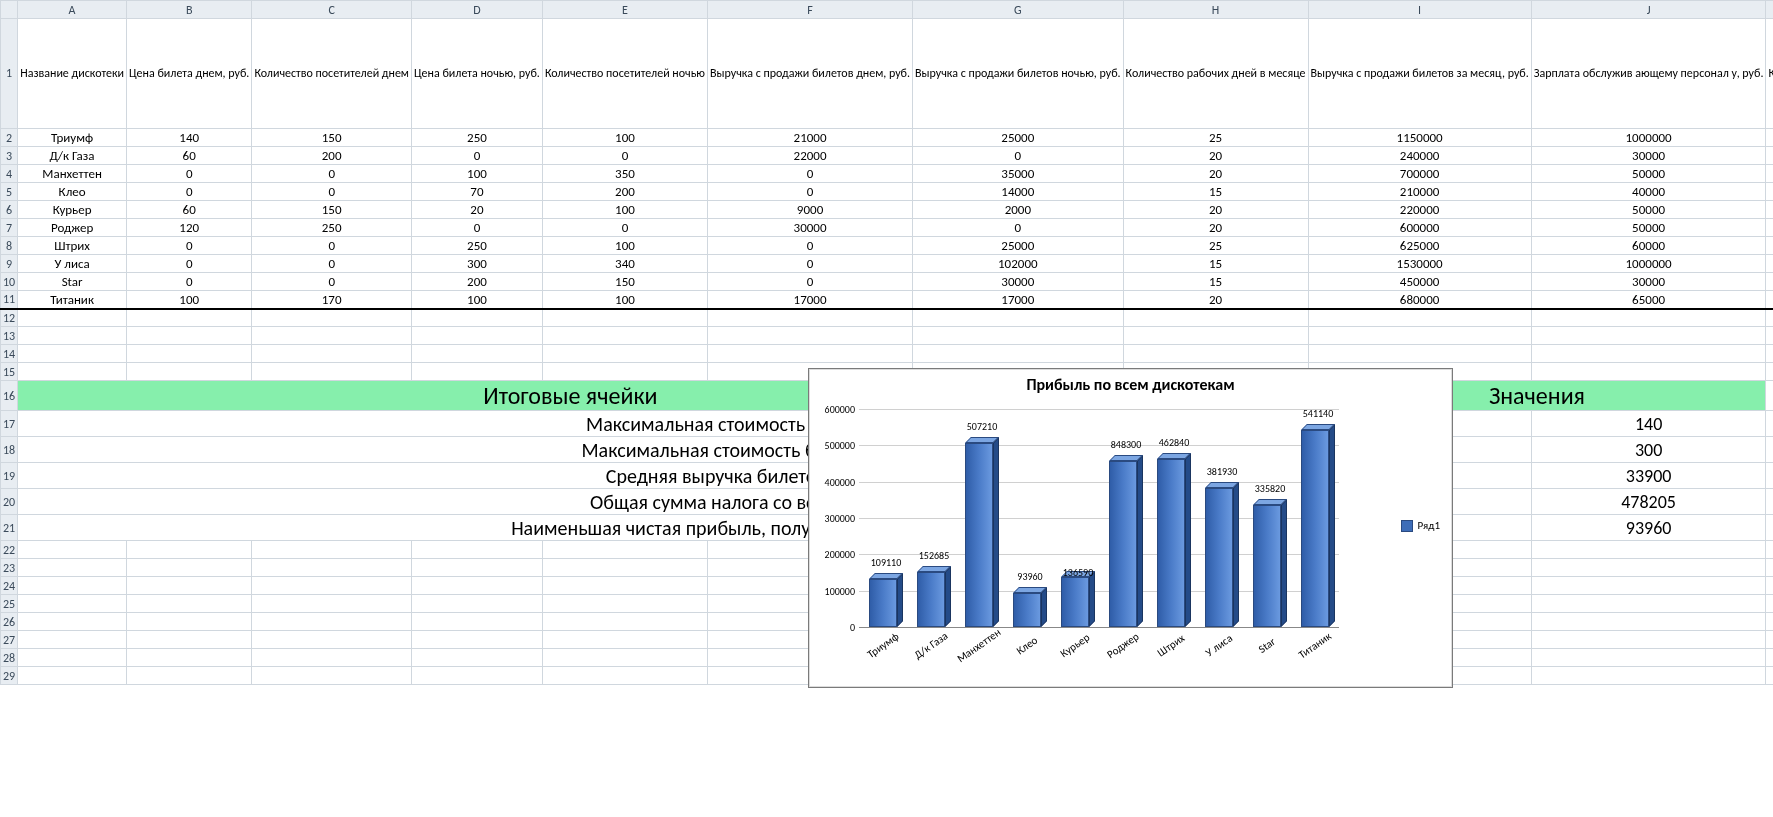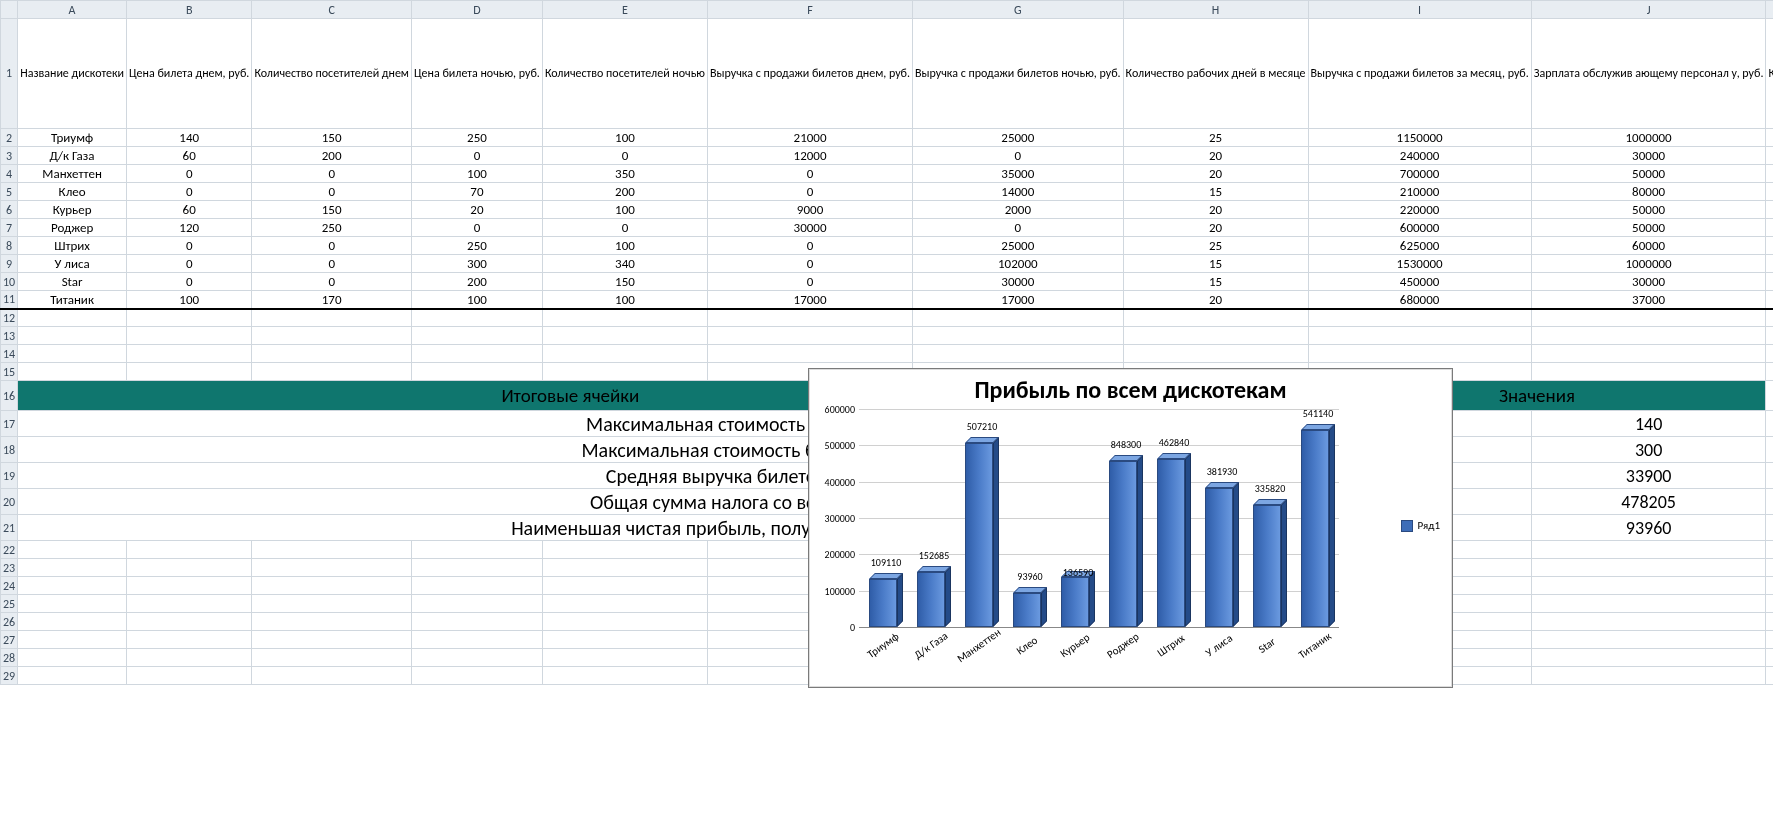--- a/index.html
+++ b/index.html
@@ -257,7 +257,7 @@
           <td class="num">200</td>
           <td class="num">0</td>
           <td class="num">0</td>
-          <td class="num">12000</td>
+          <td class="num">22000</td>
           <td class="num">0</td>
           <td class="num">20</td>
           <td class="num">240000</td>

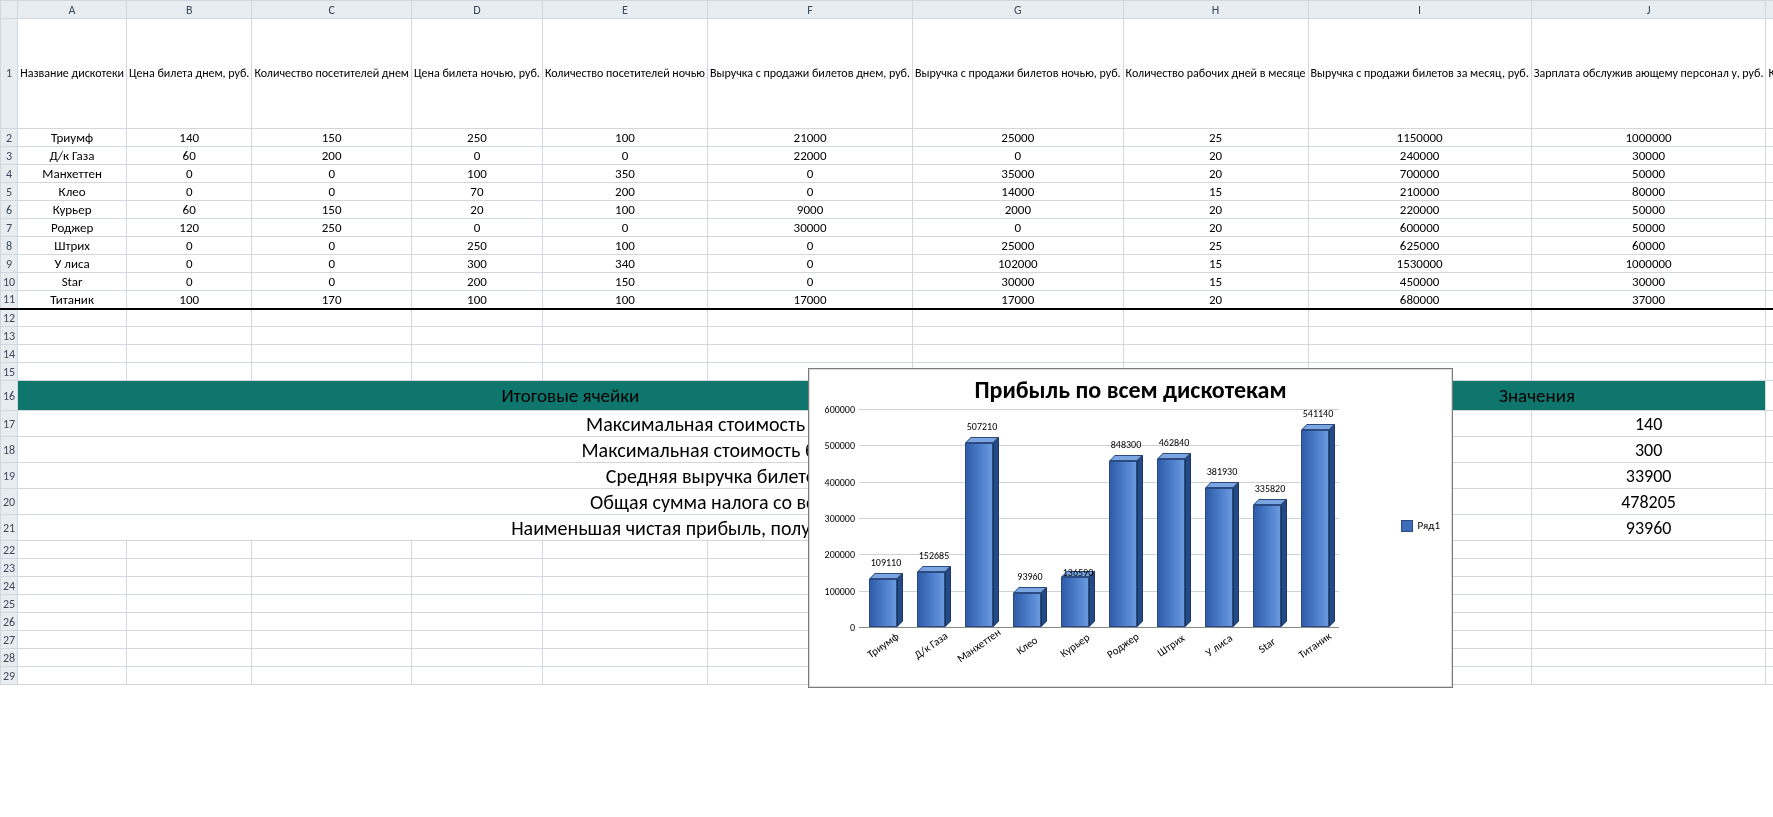--- a/index.html
+++ b/index.html
@@ -289,7 +289,7 @@
           <td class="num">14000</td>
           <td class="num">15</td>
           <td class="num">210000</td>
-          <td class="num">80000</td>
+          <td class="num">40000</td>
           <td class="num">8</td>
         </tr>
         <tr class="data-row">

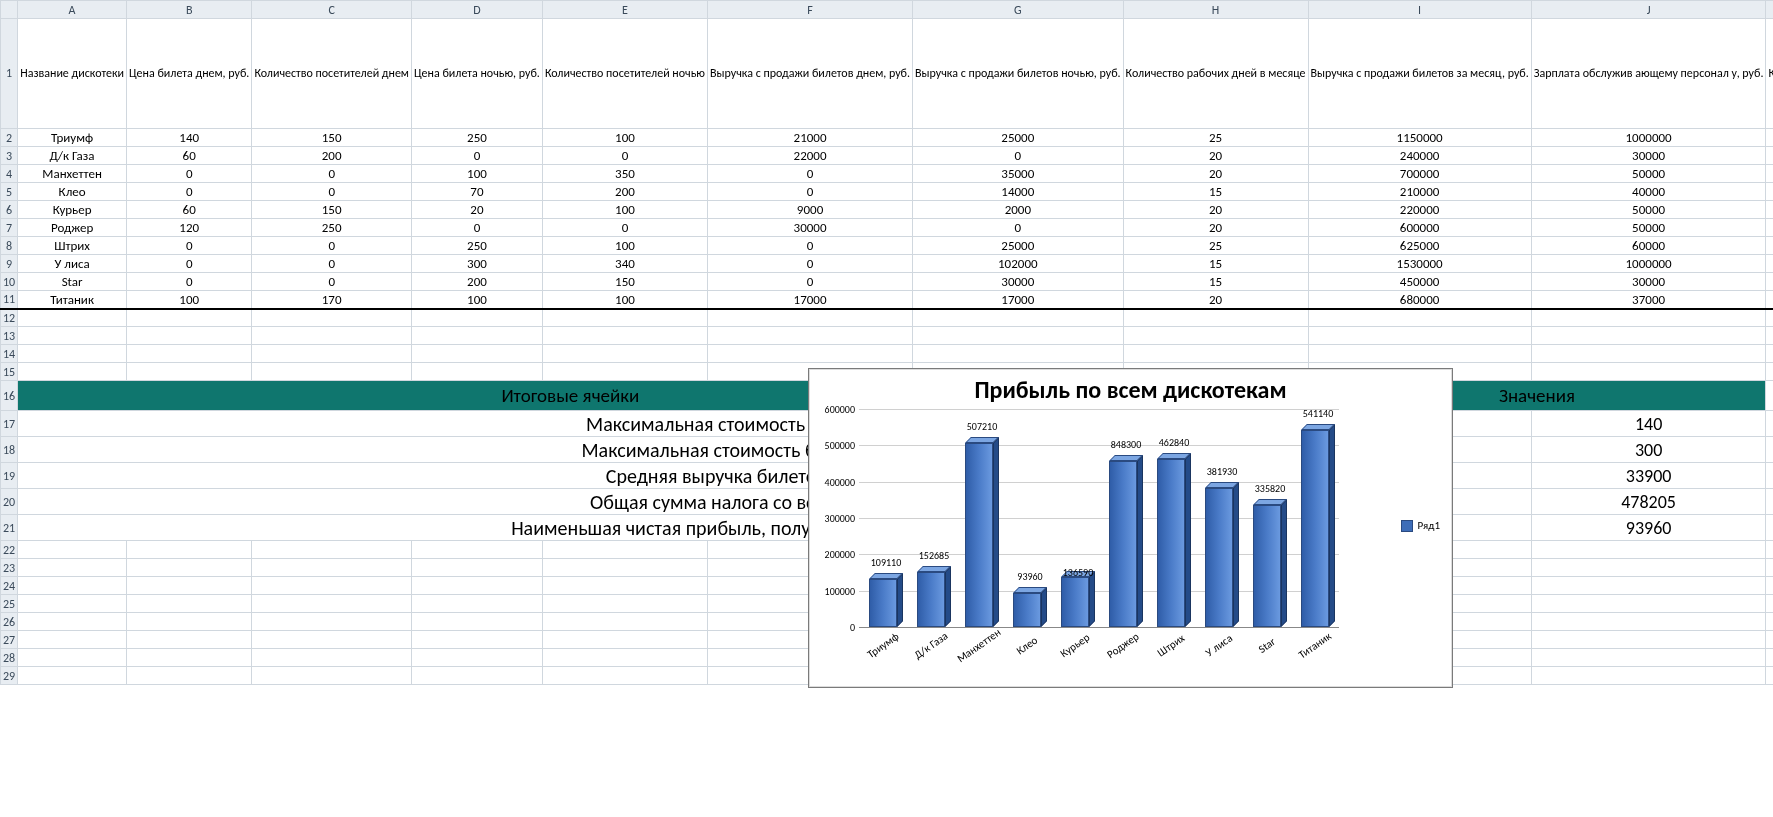--- a/index.html
+++ b/index.html
@@ -373,7 +373,7 @@
           <td class="num">17000</td>
           <td class="num">20</td>
           <td class="num">680000</td>
-          <td class="num">37000</td>
+          <td class="num">65000</td>
           <td class="num">8</td>
         </tr>
         <tr class="blank">

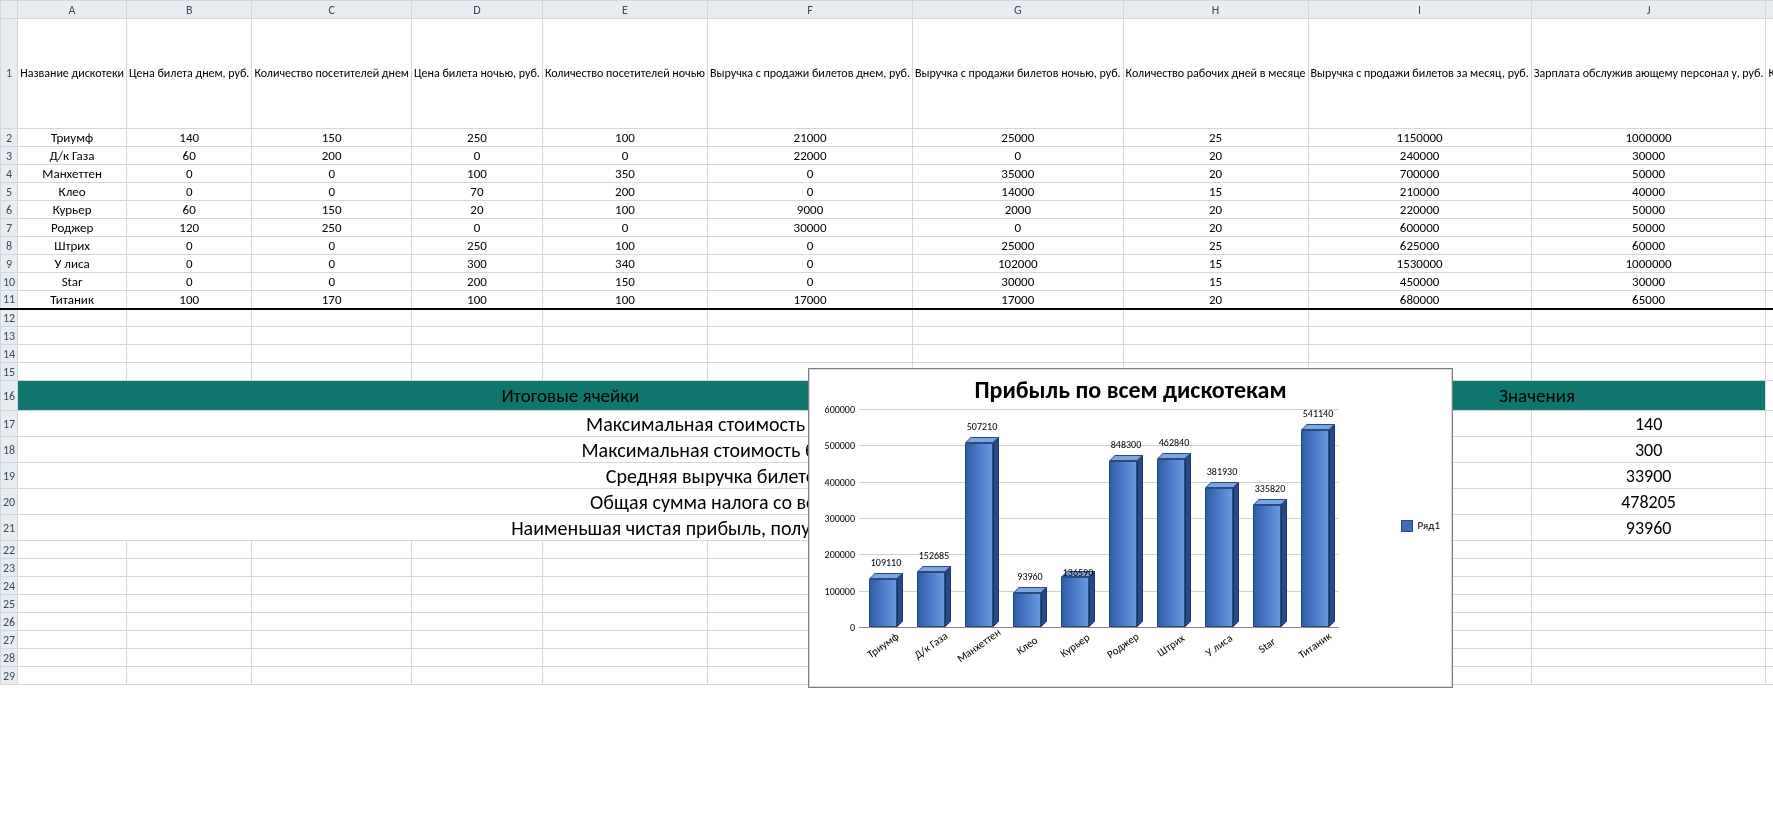--- a/index.html
+++ b/index.html
@@ -65,9 +65,9 @@
 
   
   .sum-title {
-    background: #0f766e;
+    background: #86efac;
     border: 2px solid #c0a000;
-    font-size: 19px;
+    font-size: 24px;
     text-align: center;
     color: #000;
     height: 28px;

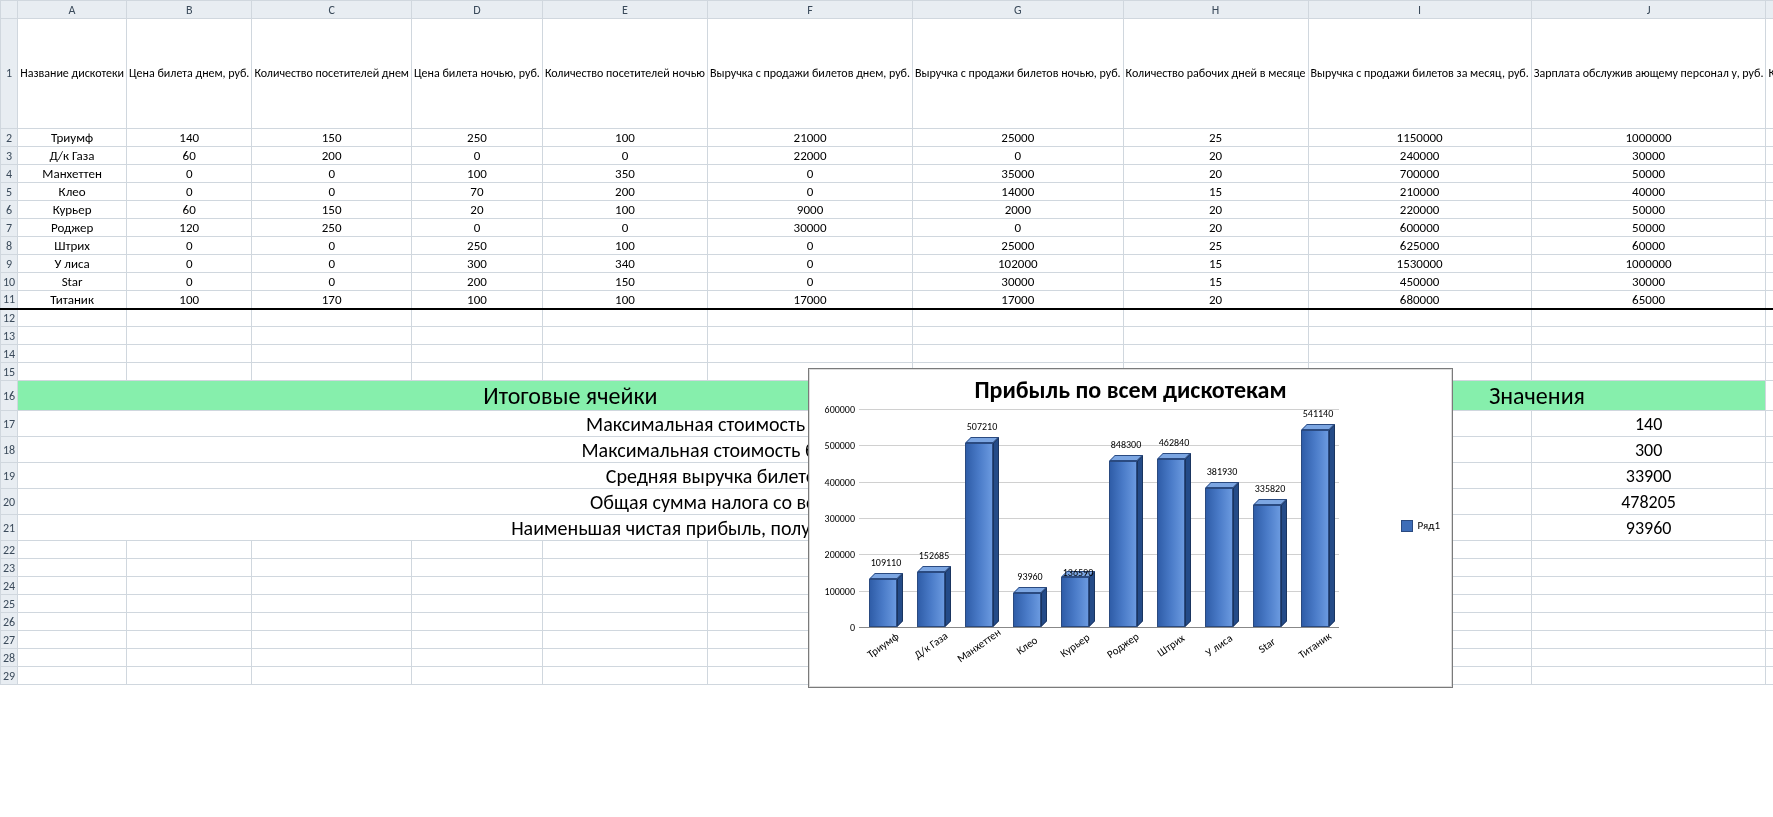--- a/index.html
+++ b/index.html
@@ -101,7 +101,7 @@
   }
   .chart-title {
     text-align: center;
-    font-size: 24px;
+    font-size: 16px;
     font-weight: bold;
     padding: 6px 0 2px 0;
   }

